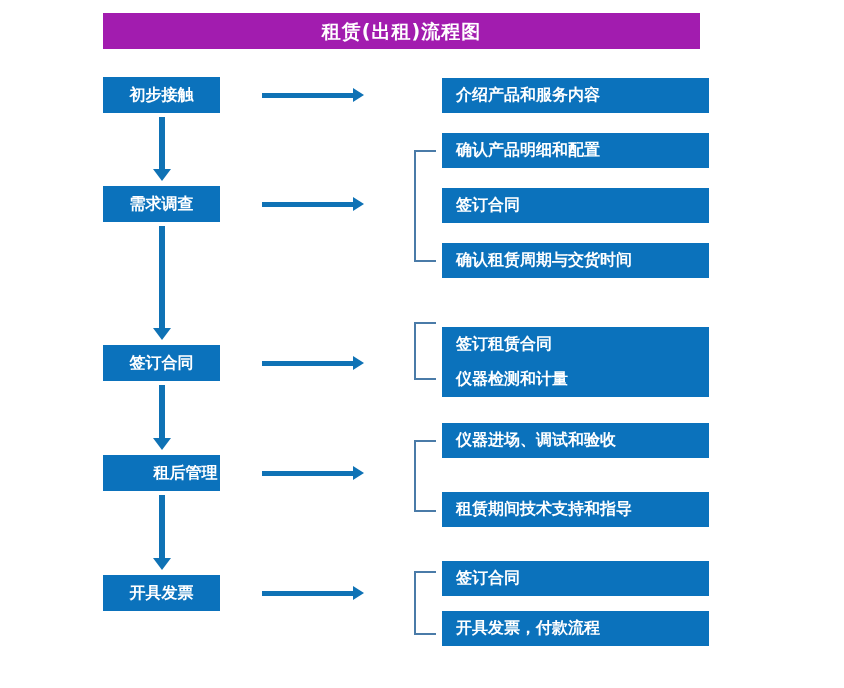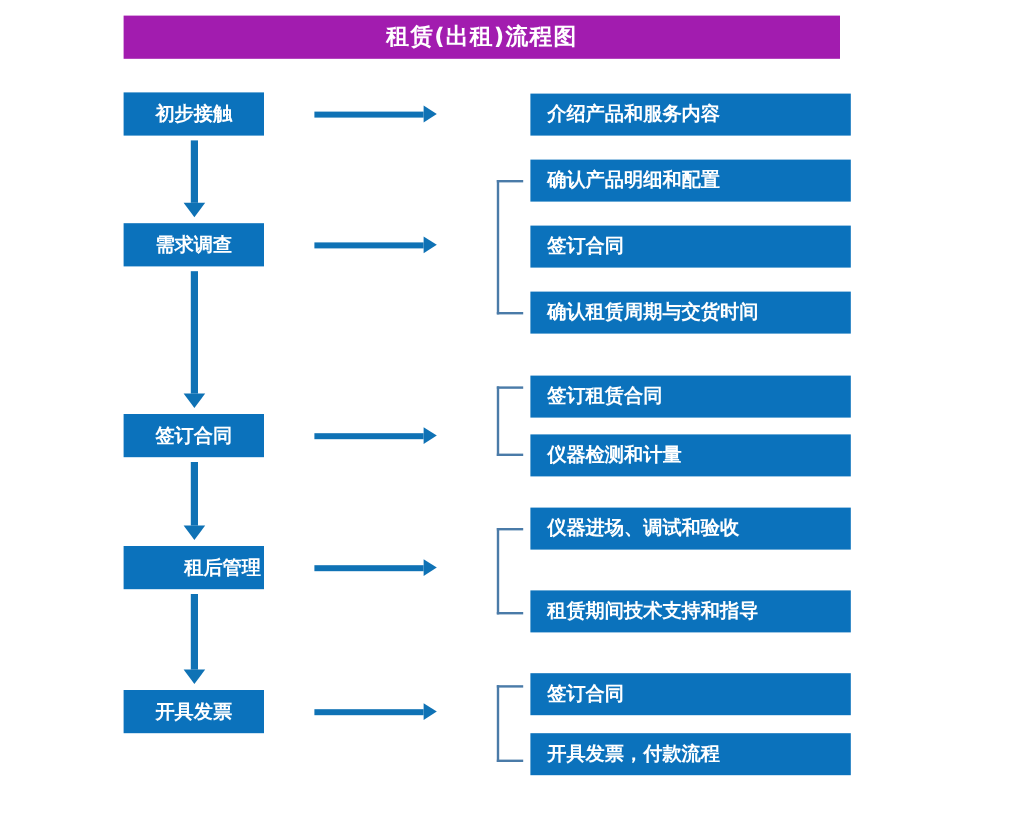--- a/index.html
+++ b/index.html
@@ -211,7 +211,7 @@
     <span>确认租赁周期与交货时间</span>
   </div>
 
-  <div class="node detail" style="top:313px;">
+  <div class="node detail" style="top:327px;">
     <span>签订租赁合同</span>
   </div>
   <div class="node detail" style="top:362px;">

